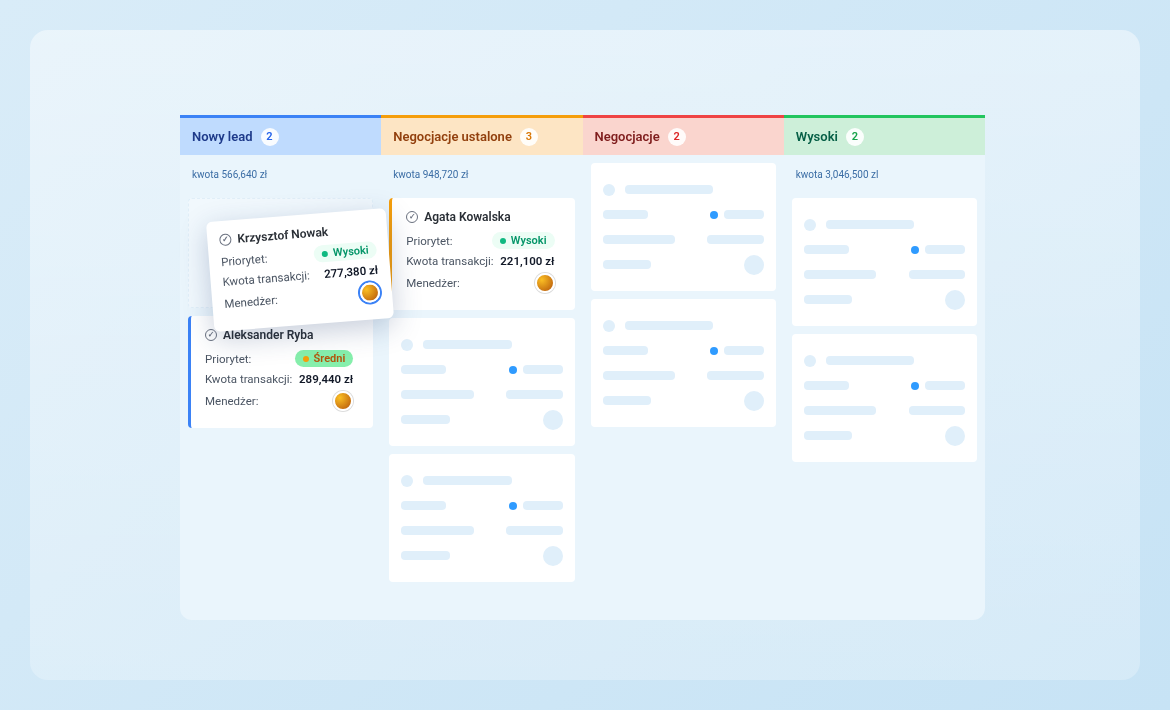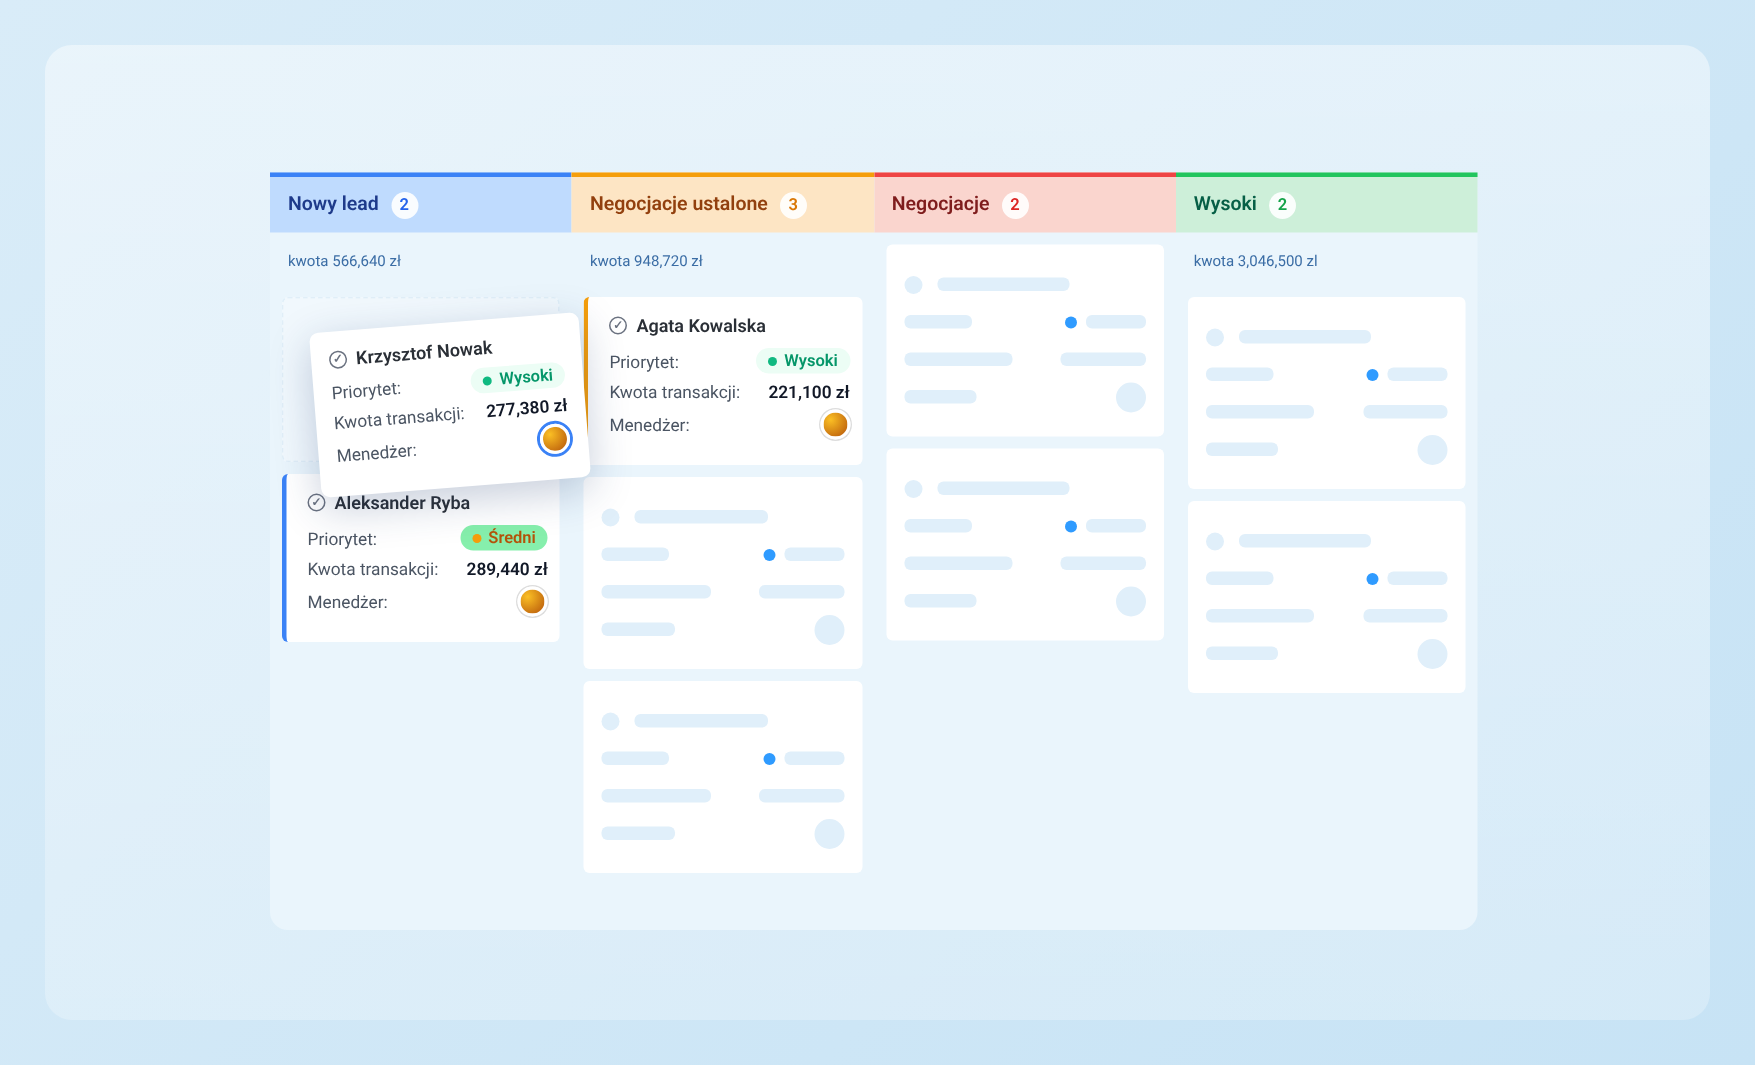--- a/index.html
+++ b/index.html
@@ -74,7 +74,7 @@
     background: #fff;
     margin: 8px;
     border-radius: 4px;
-    padding: 12px 8px 12px 14px;
+    padding: 12px 20px 12px 14px;
     border-left: 3px solid #dde5ef;
     font-size: 12px;
   }

